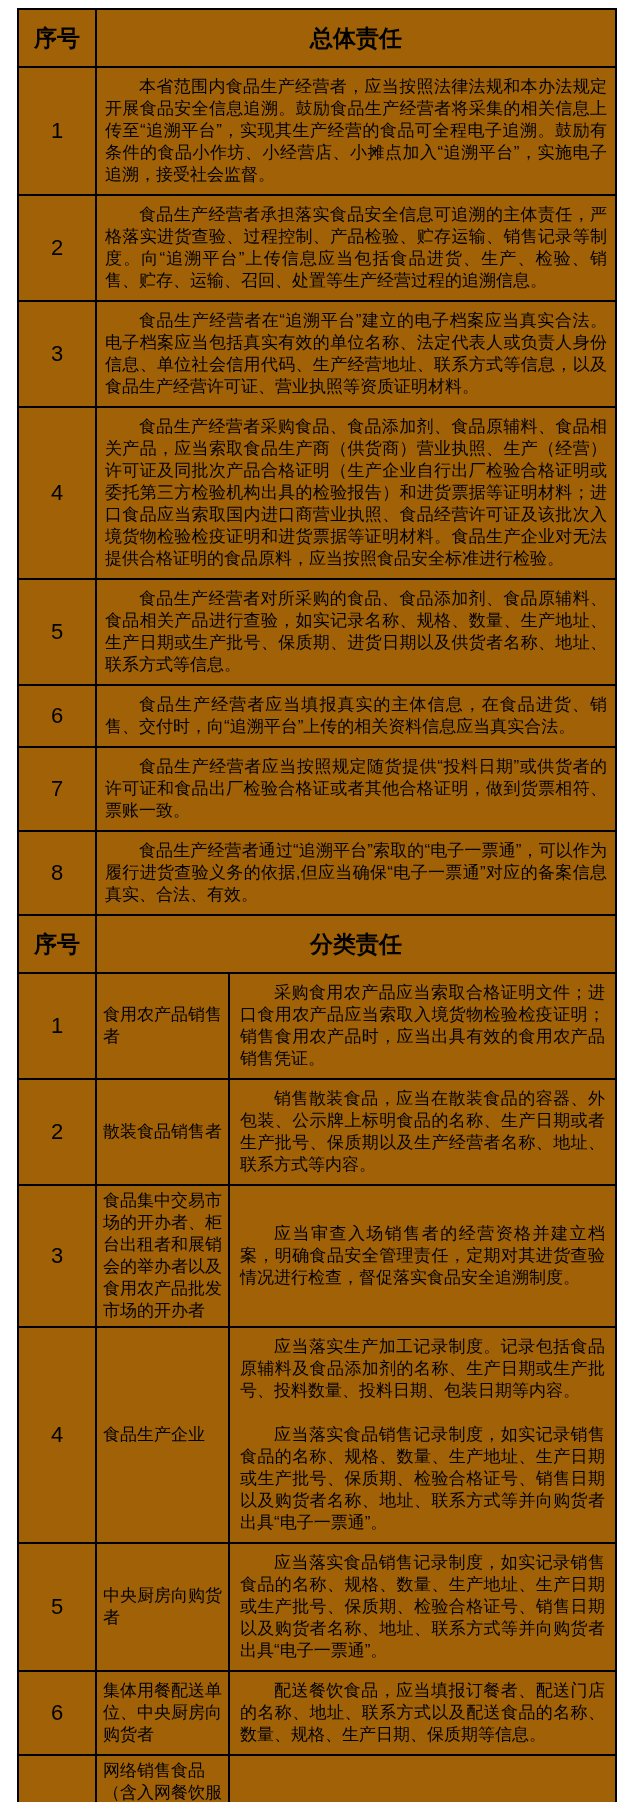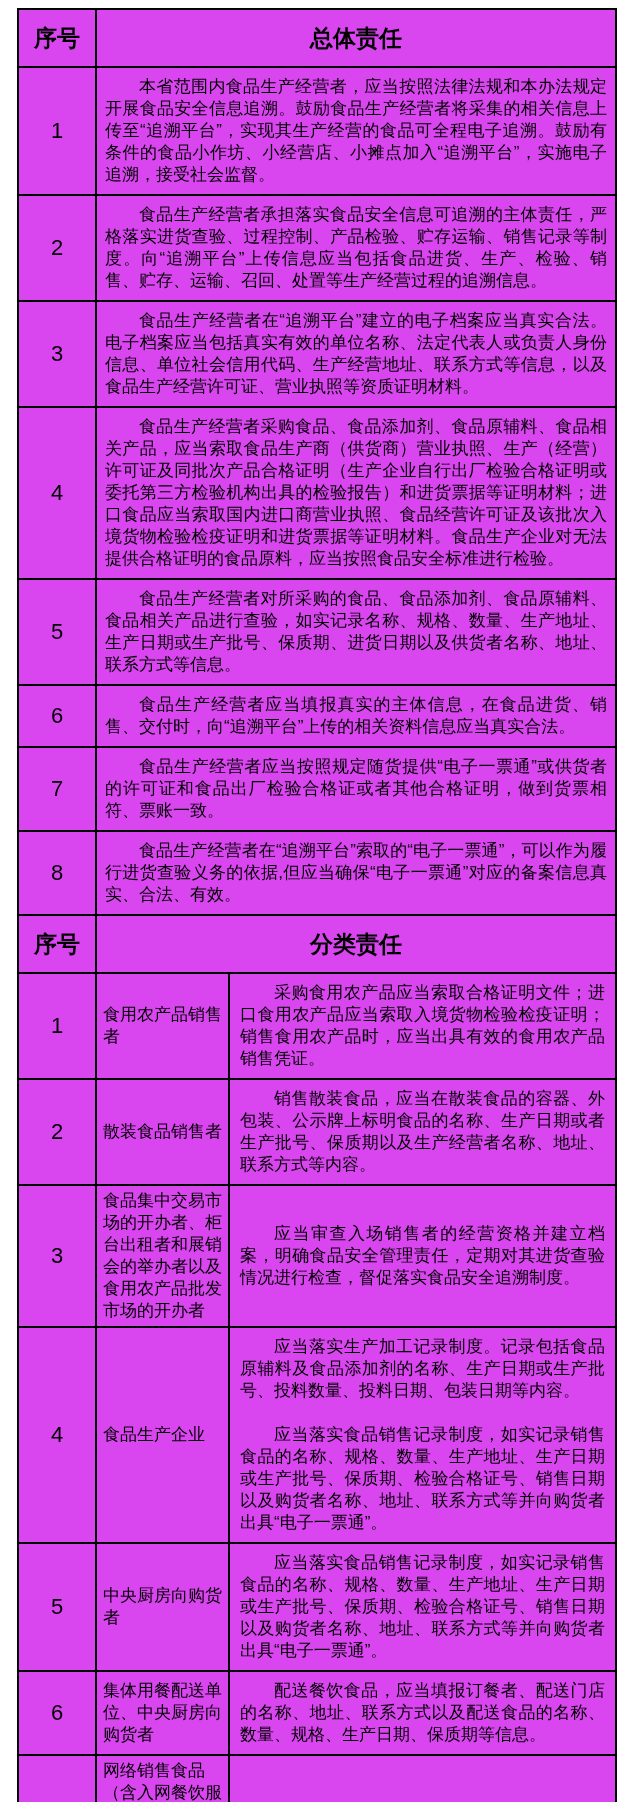--- a/index.html
+++ b/index.html
@@ -22,7 +22,7 @@
     border-collapse: collapse;
     table-layout: fixed;
     width: 598px;
-    background: #d946ef;
+    background: #a16207;
   }
   table.resp-table + table.resp-table {
     margin-top: -2px; 

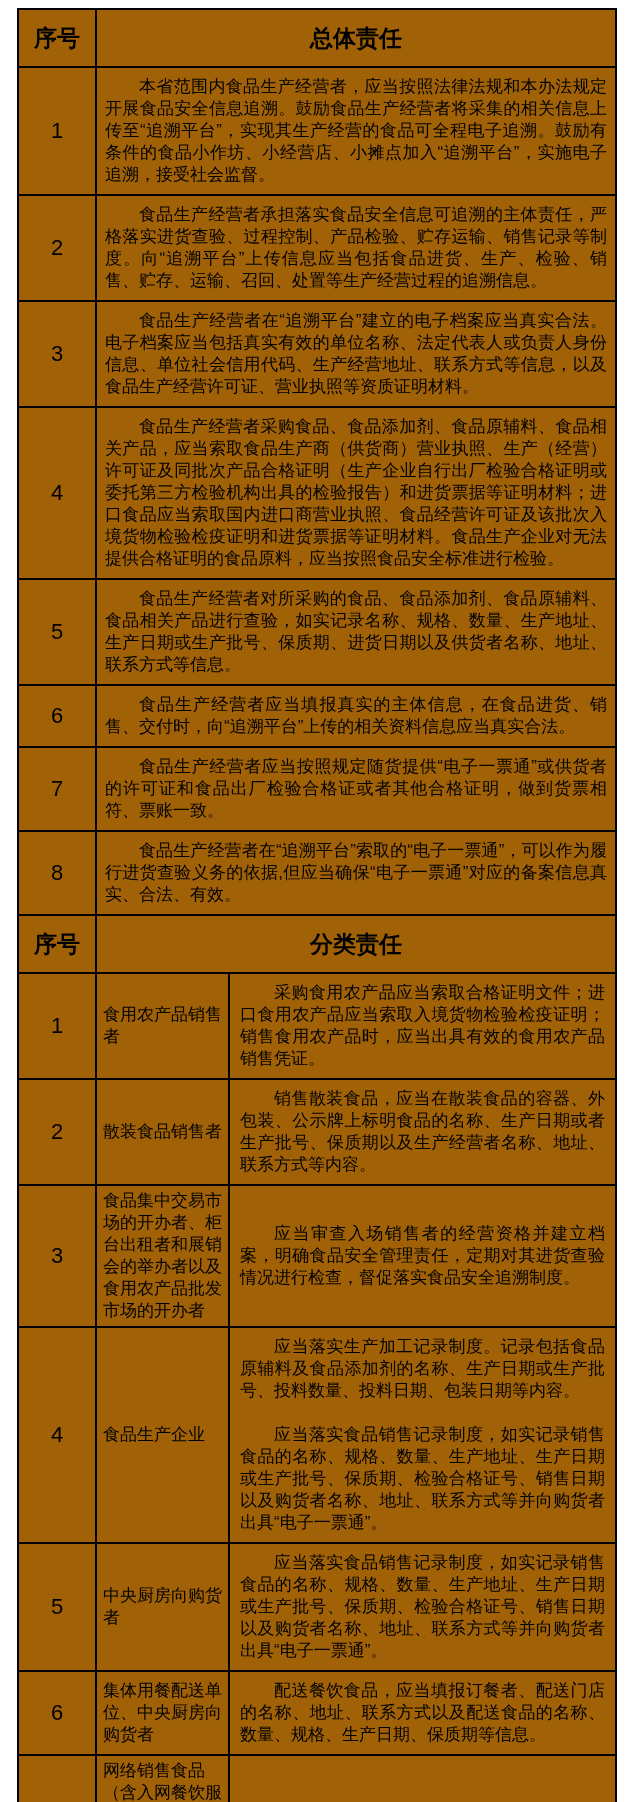--- a/index.html
+++ b/index.html
@@ -130,7 +130,7 @@
         <tr>
           <td class="num-cell">7</td>
           <td class="text-cell">
-            <p class="para">食品生产经营者应当按照规定随货提供“电子一票通”或供货者的许可证和食品出厂检验合格证或者其他合格证明，做到货票相符、票账一致。</p>
+            <p class="para">食品生产经营者应当按照规定随货提供“投料日期”或供货者的许可证和食品出厂检验合格证或者其他合格证明，做到货票相符、票账一致。</p>
           </td>
         </tr>
         <tr>

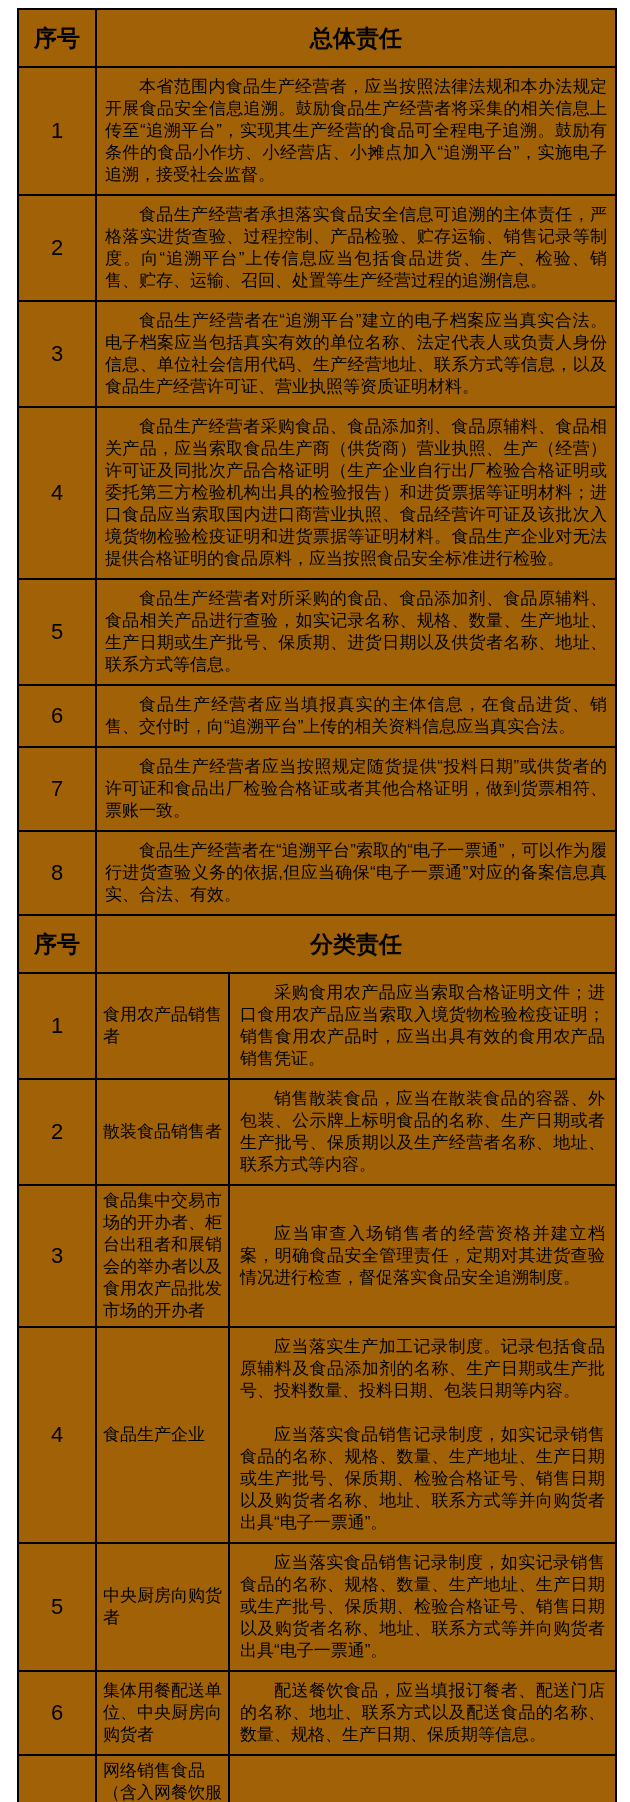--- a/index.html
+++ b/index.html
@@ -136,7 +136,7 @@
         <tr>
           <td class="num-cell">8</td>
           <td class="text-cell">
-            <p class="para">食品生产经营者在“追溯平台”索取的“电子一票通”，可以作为履行进货查验义务的依据,但应当确保“电子一票通”对应的备案信息真实、合法、有效。</p>
+            <p class="para">食品生产经营者通过“追溯平台”索取的“电子一票通”，可以作为履行进货查验义务的依据,但应当确保“电子一票通”对应的备案信息真实、合法、有效。</p>
           </td>
         </tr>
       </tbody>

